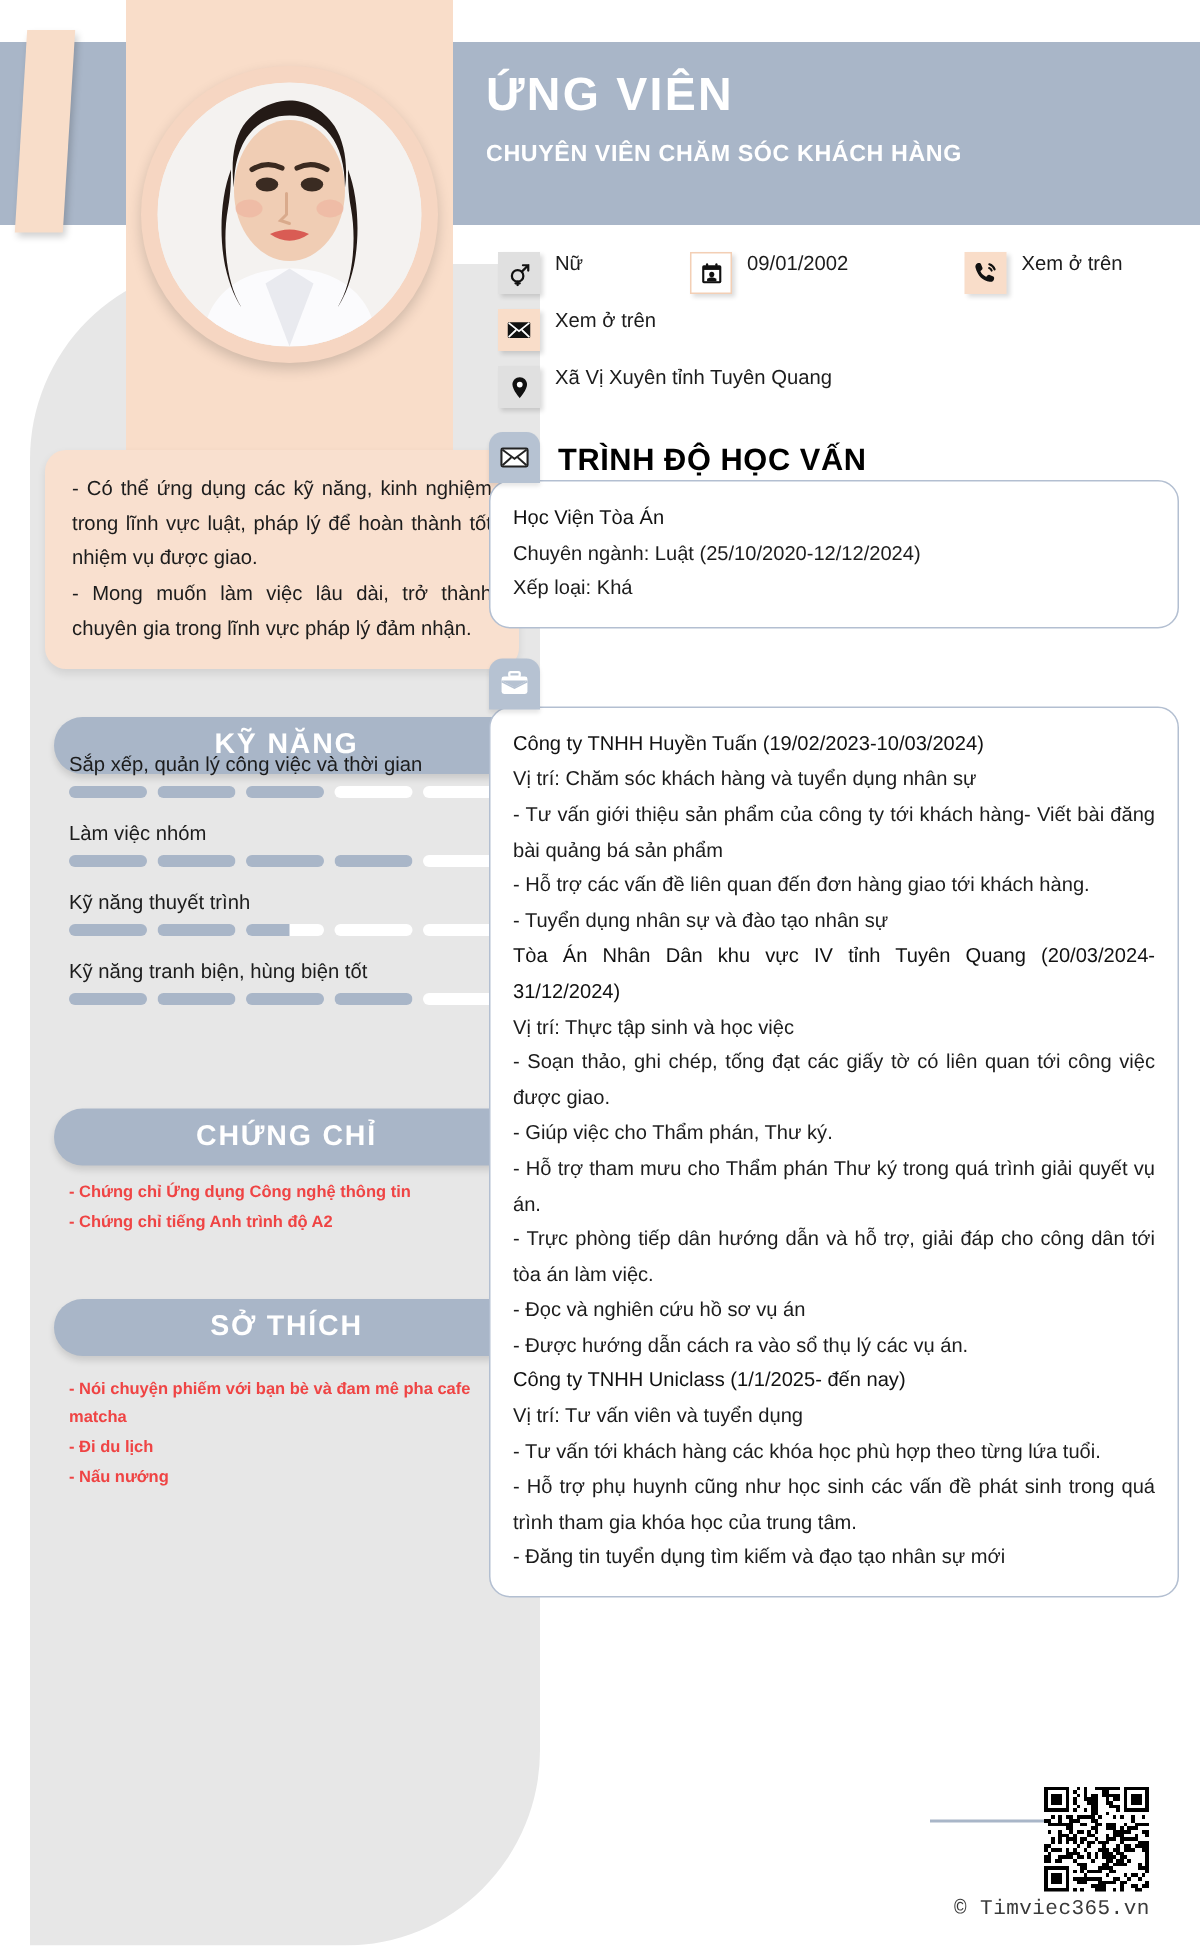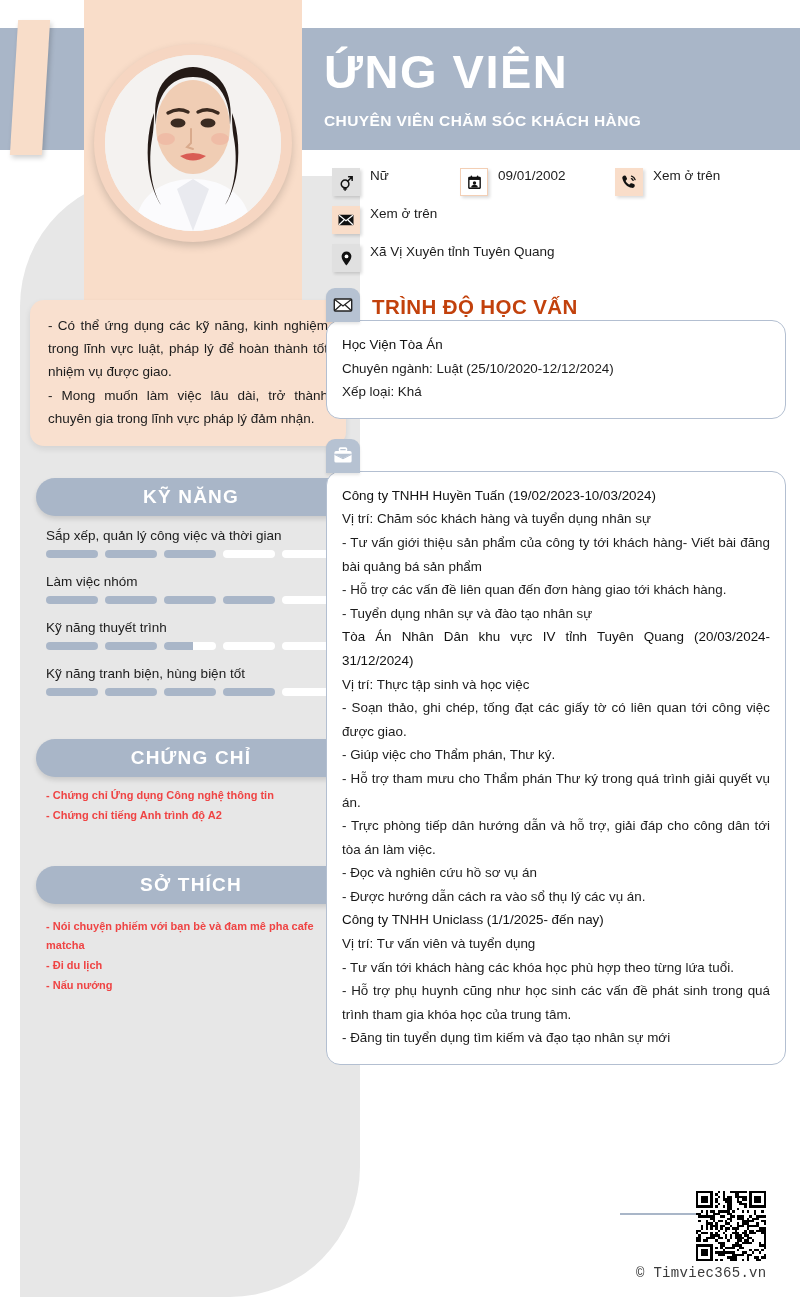--- a/index.html
+++ b/index.html
@@ -41,7 +41,7 @@
     padding: 18px 0 0 22px;
   }
   .hdr-name {
-    color: #ffffff; font-size: 47px; font-weight: bold;
+    color: #ffffff; font-size: 31px; font-weight: bold;
     letter-spacing: 1.5px; line-height: 1.12;
   }
   .hdr-role {

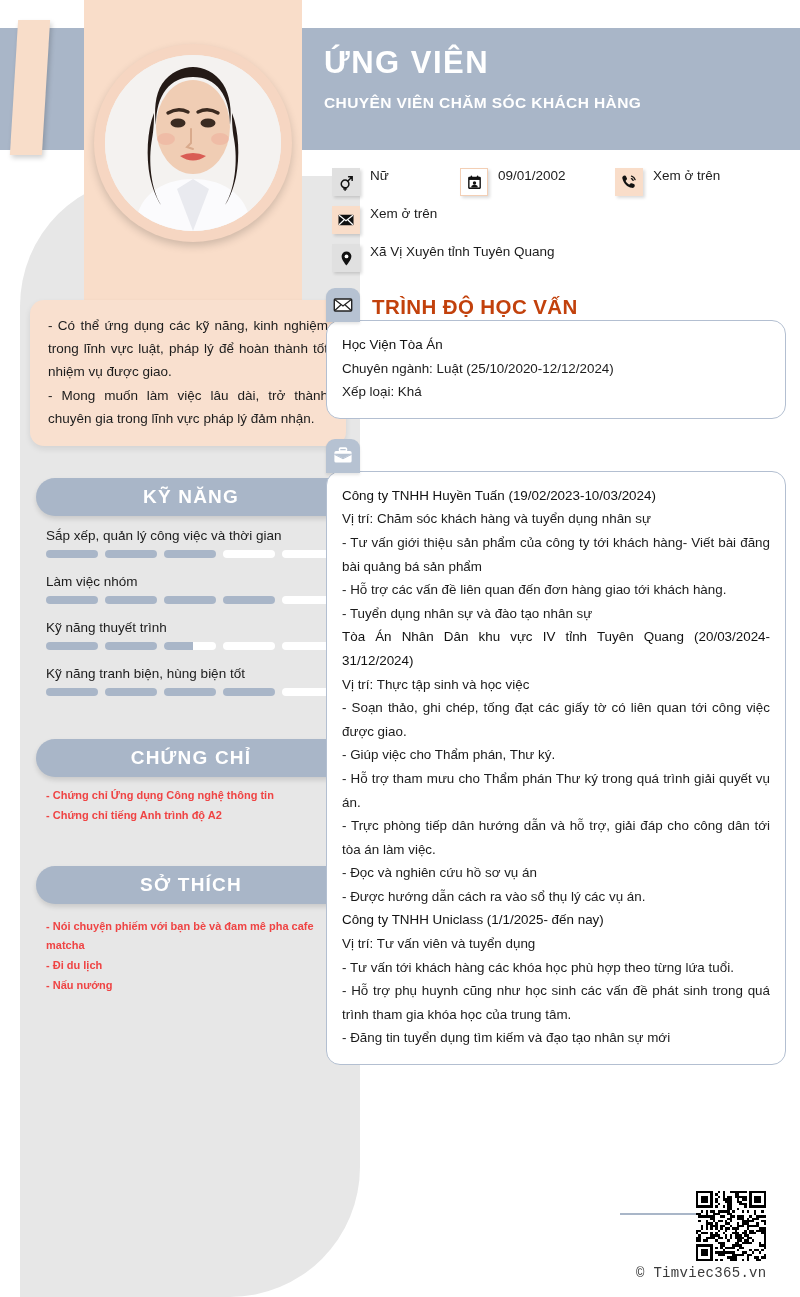--- a/index.html
+++ b/index.html
@@ -325,7 +325,7 @@
         </span>
         <span class="c-txt">Nữ</span>
       </div>
-      <div class="c-item" style="width:155px">
+      <div class="c-item" style="width:183px">
         <span class="c-ico peach-out">
           <svg width="17" height="17" viewBox="0 0 24 24">
               <rect x="3" y="4" width="18" height="17" rx="1.6" fill="#111"></rect>

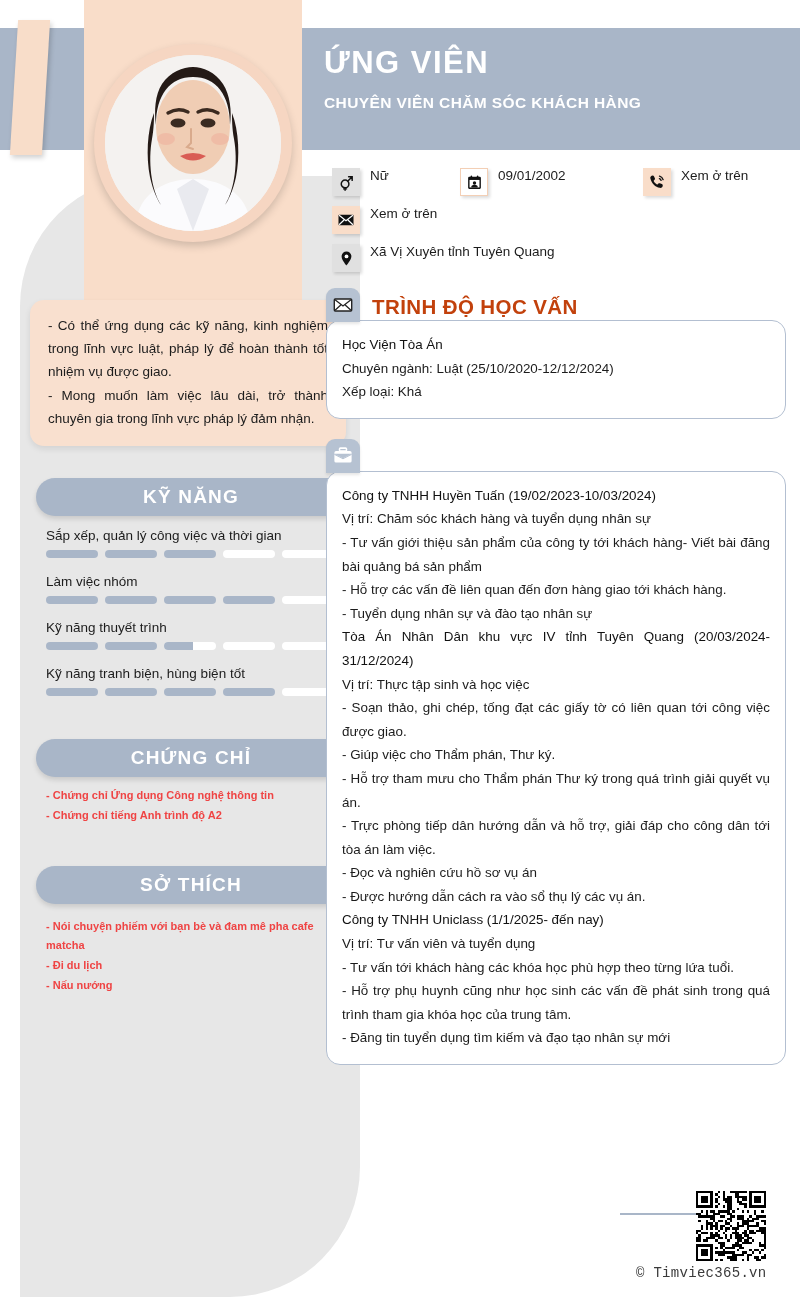--- a/index.html
+++ b/index.html
@@ -146,7 +146,7 @@
     box-shadow: 0 2px 3px rgba(0,0,0,.10);
   }
   .sec-title {
-    font-size: 20.5px; font-weight: bold; color: #c2410c;
+    font-size: 20.5px; font-weight: bold; color: #000000;
     letter-spacing: .4px; margin-left: 12px; padding-bottom: 3px;
   }
   .sec-body {

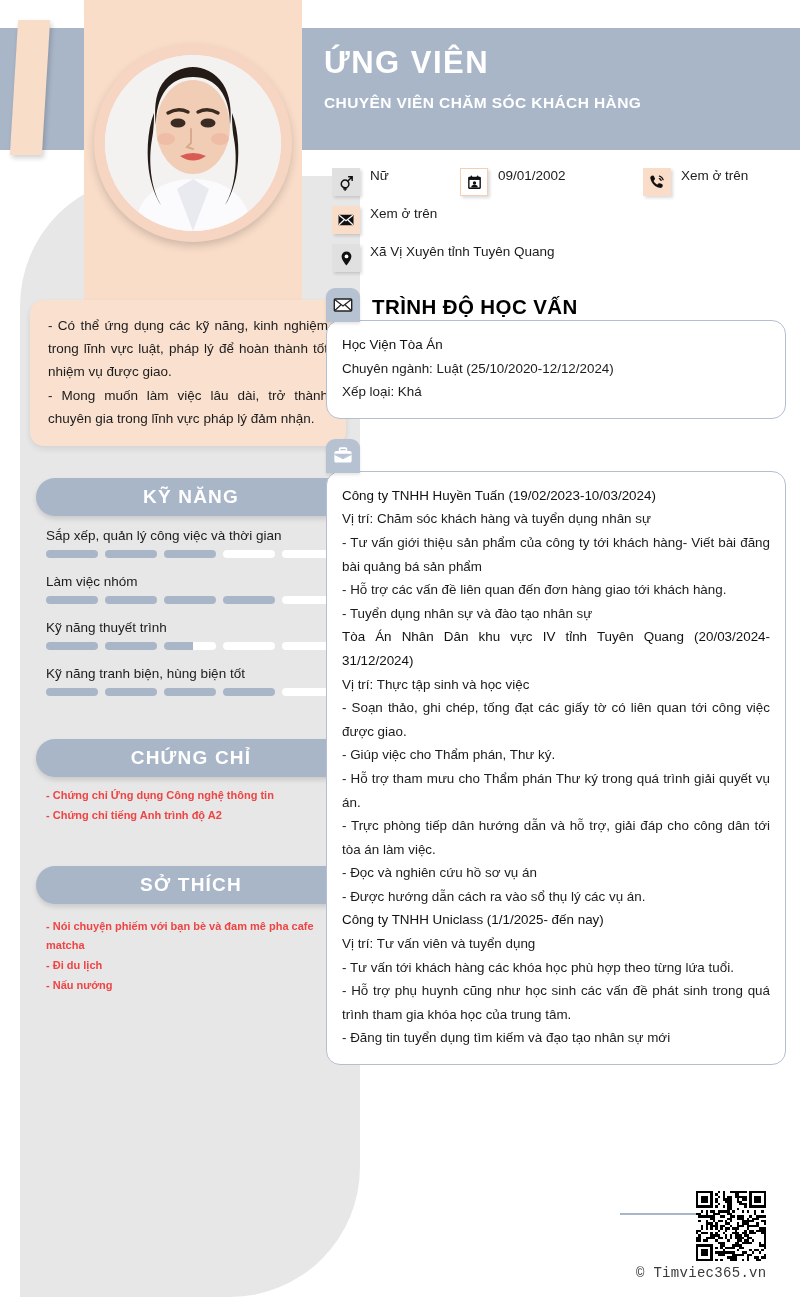--- a/index.html
+++ b/index.html
@@ -102,7 +102,7 @@
   }
 
   
-  .skills-wrap { position: absolute; left: 46px; top: 528px; width: 290px; z-index: 5; }
+  .skills-wrap { position: absolute; left: 46px; top: 502px; width: 290px; z-index: 5; }
   .skill-row { margin-bottom: 16px; }
   .skill-name { font-size: 13.5px; color: #1c1c1c; margin-bottom: 7px; }
   .skill-bars { display: flex; gap: 7px; }

